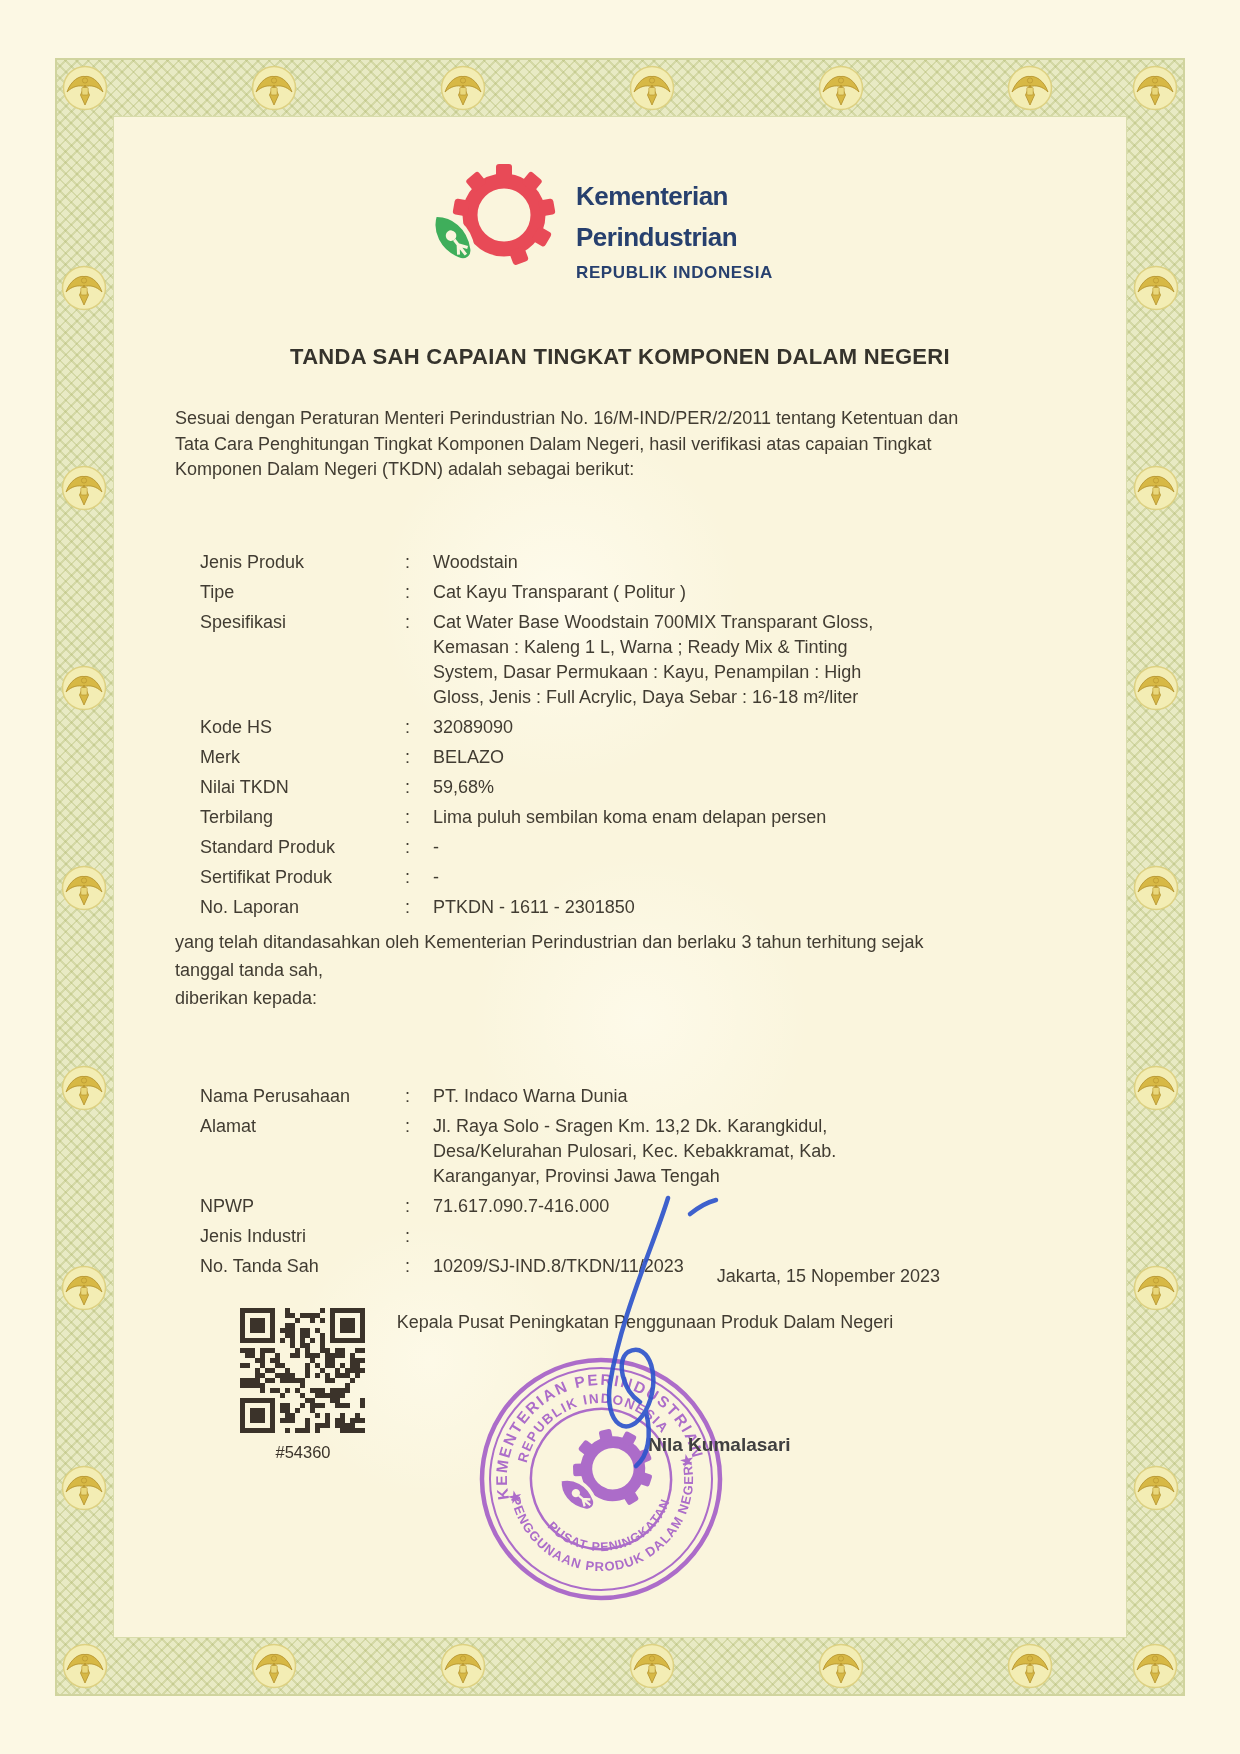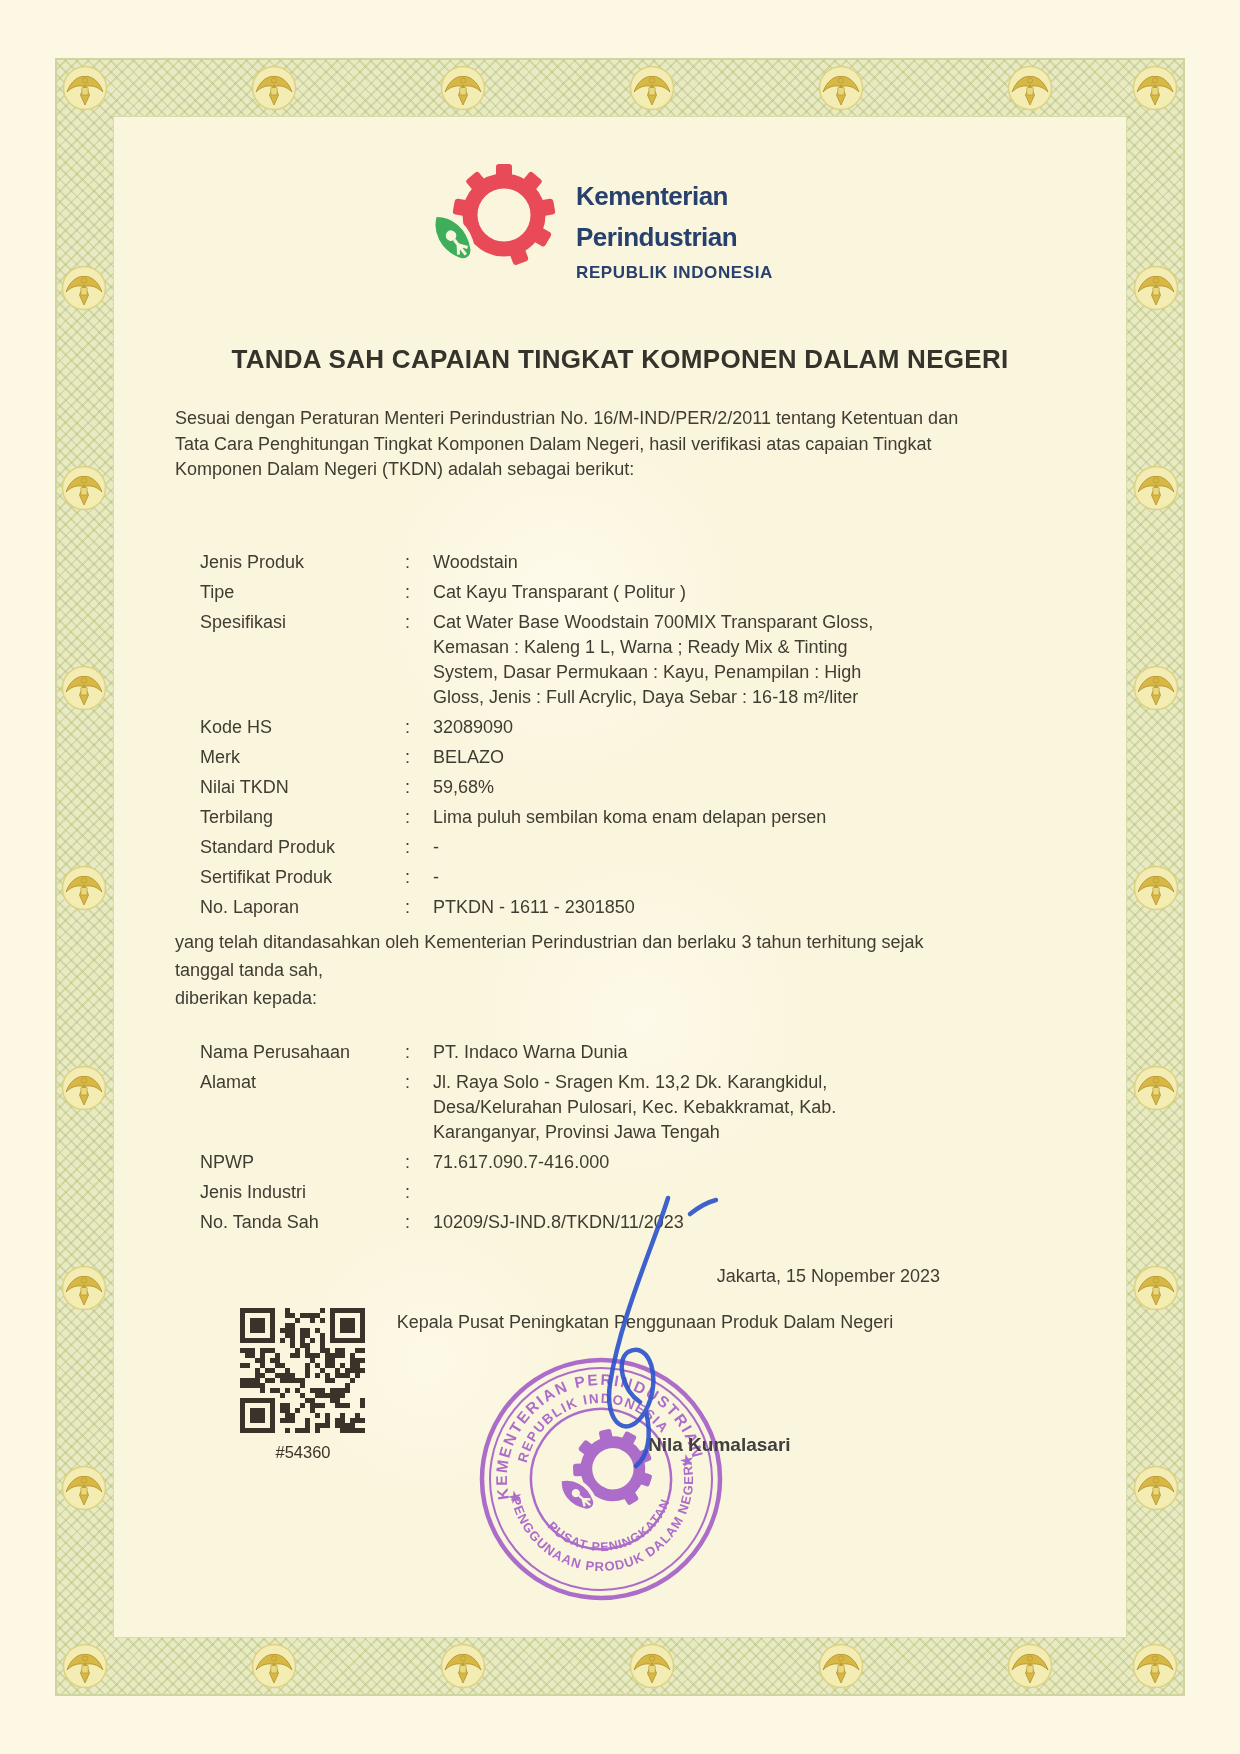--- a/index.html
+++ b/index.html
@@ -32,7 +32,7 @@
   .lt1 { font-size:26px; font-weight:bold; line-height:41px; letter-spacing:-.5px; }
   .lt3 { font-size:17px; font-weight:bold; letter-spacing:.6px; margin-top:5px; }
 
-  .title { left:175px; top:344px; width:890px; text-align:center; font-size:26px; font-weight:bold;
+  .title { left:175px; top:344px; width:890px; text-align:center; font-size:22px; font-weight:bold;
            color:#35332c; letter-spacing:.3px; }
   .intro { left:175px; top:406px; width:790px; font-size:18px; line-height:25.5px; }
 

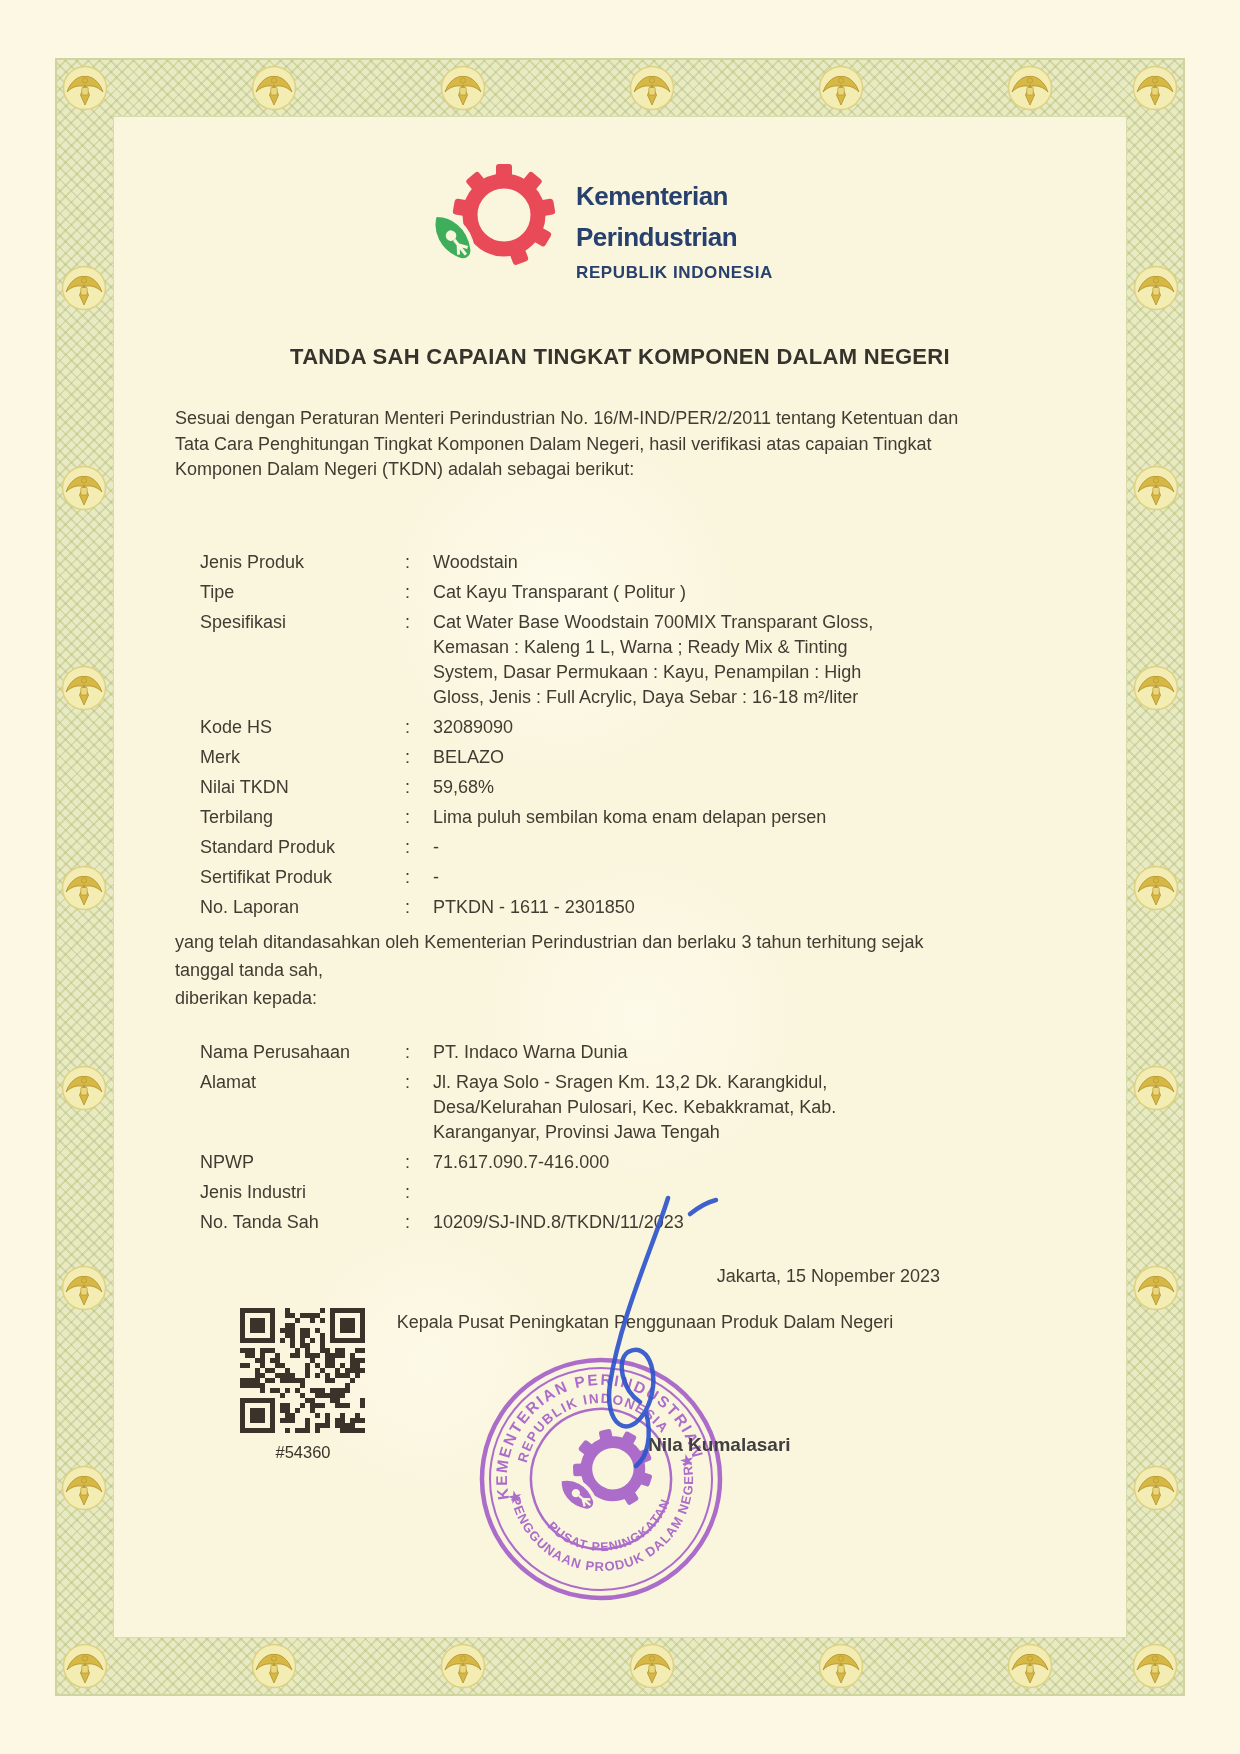--- a/index.html
+++ b/index.html
@@ -37,7 +37,7 @@
   .intro { left:175px; top:406px; width:790px; font-size:18px; line-height:25.5px; }
 
   .fields { left:200px; top:524px; width:730px; font-size:18px;margin-top:26px; }
-  .fields2 { left:200px; top:1040px; width:730px; font-size:18px; }
+  .fields2 { left:200px; top:1084px; width:730px; font-size:18px; }
   .frow { display:flex; margin-bottom:5px; line-height:25px; }
   .flabel { flex:0 0 205px; }
   .fcolon { flex:0 0 28px; }

